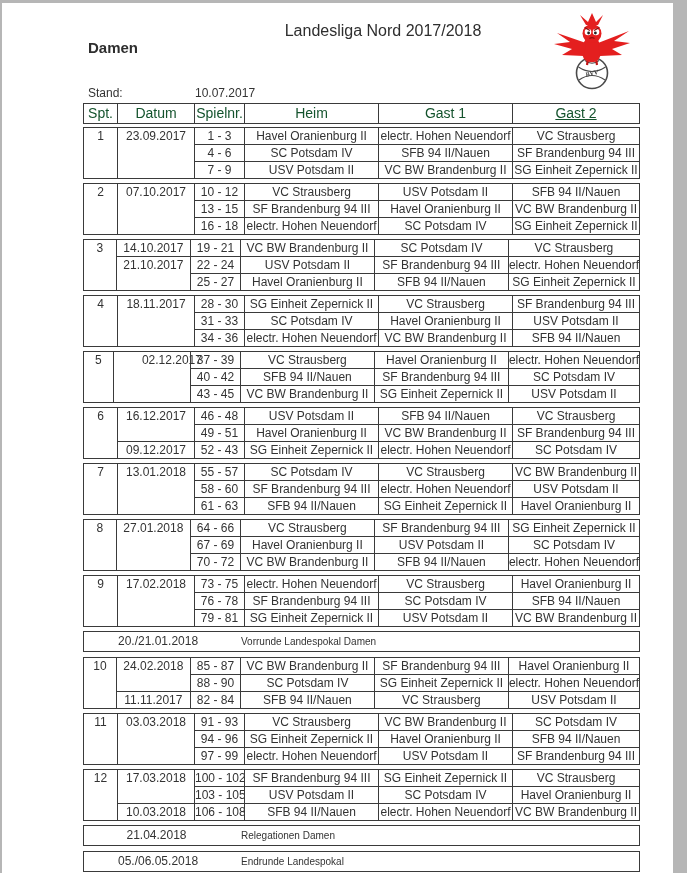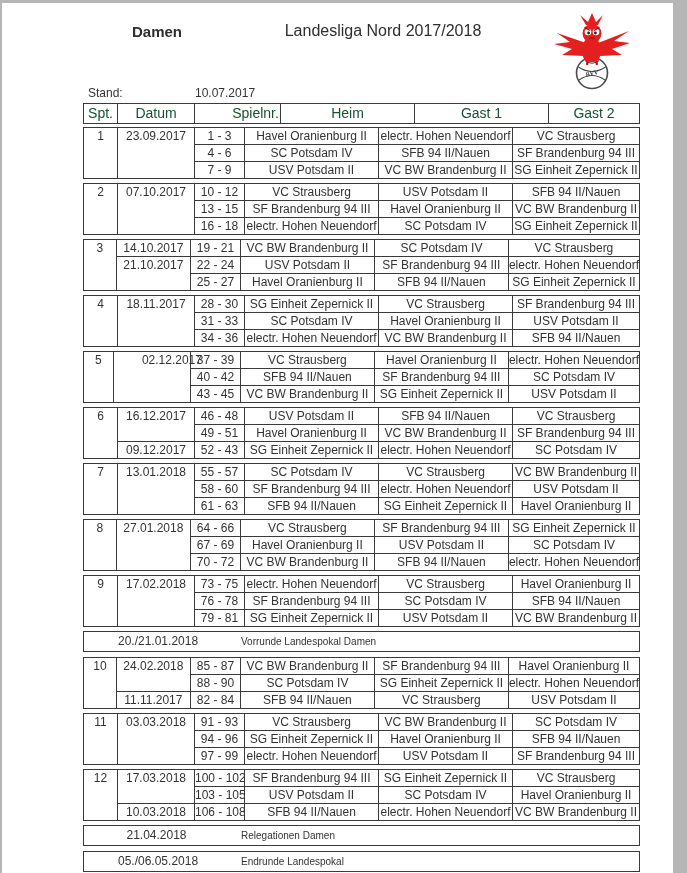--- a/index.html
+++ b/index.html
@@ -12,7 +12,7 @@
   .edge-left{position:absolute;left:0;top:0;width:2px;height:873px;background:#b6b6b6;}
   .edge-right{position:absolute;right:0;top:0;width:14px;height:873px;background:#b6b6b6;}
 
-  .damen{position:absolute;left:88px;top:23px;font-size:15px;font-weight:700;color:#2e2e2e;margin-left:44px;}
+  .damen{position:absolute;left:88px;top:39px;font-size:15px;font-weight:700;color:#2e2e2e;}
   .title{position:absolute;left:83px;top:22px;width:600px;text-align:center;font-size:16px;font-weight:400;color:#2e2e2e;}
   .logo{position:absolute;left:550px;top:12px;width:84px;height:82px;}
 

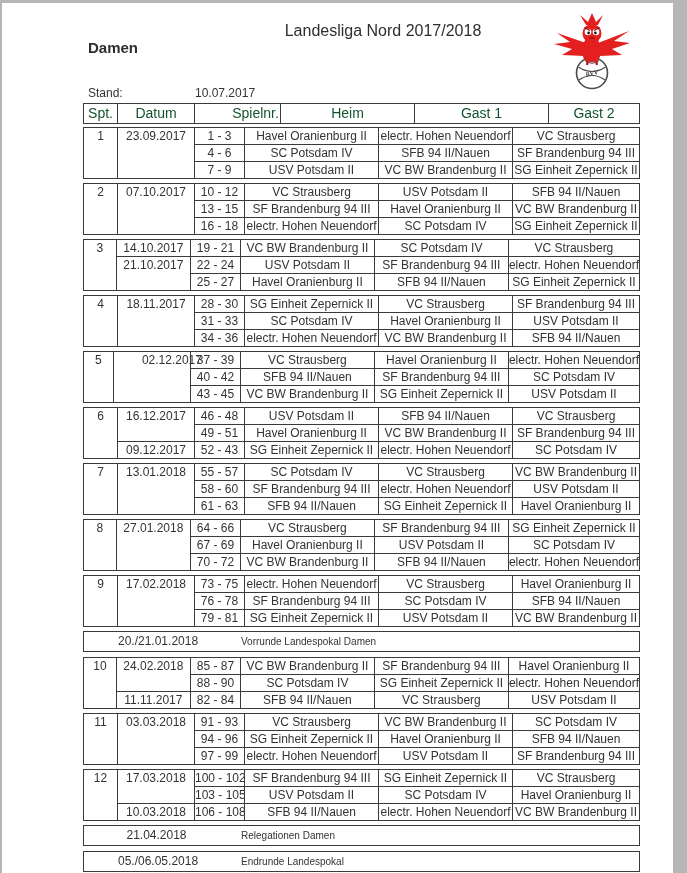--- a/index.html
+++ b/index.html
@@ -24,7 +24,7 @@
   .hdr{display:flex;box-sizing:border-box;width:557px;height:21px;border:1px solid #3a3a3a;margin-bottom:3px;}
   .hdr .hcell{box-sizing:border-box;border-right:1px solid #3a3a3a;font-size:14px;line-height:19px;text-align:center;color:#14532d;}
   .hdr .hcell:last-child{border-right:none;}
-  .w-spt{width:34px;} .w-dat{width:77px;} .w-nr{width:50px;margin-left:36px;}
+  .w-spt{width:34px;} .w-dat{width:77px;} .w-nr{width:50px;}
   .w-heim{width:134px;} .w-g1{width:134px;} .w-g2{width:126px;flex:1;}
 
   .group{display:flex;box-sizing:border-box;width:557px;border:1px solid #3a3a3a;margin-bottom:4px;height:52px;}

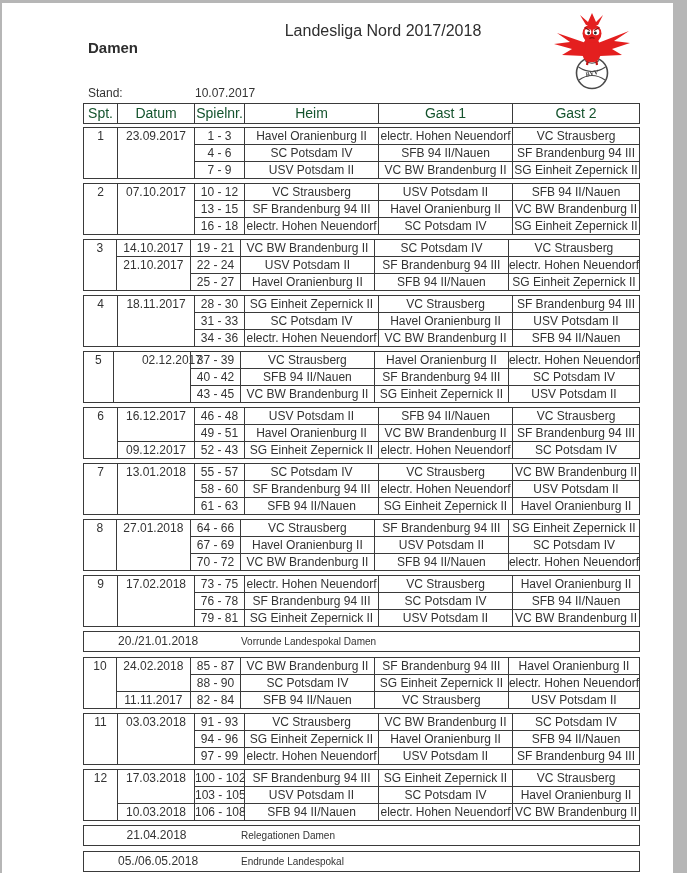--- a/index.html
+++ b/index.html
@@ -25,7 +25,7 @@
   .hdr .hcell{box-sizing:border-box;border-right:1px solid #3a3a3a;font-size:14px;line-height:19px;text-align:center;color:#14532d;}
   .hdr .hcell:last-child{border-right:none;}
   .w-spt{width:34px;} .w-dat{width:77px;} .w-nr{width:50px;}
-  .w-heim{width:134px;} .w-g1{width:134px;} .w-g2{width:126px;flex:1;}
+  .w-heim{width:134px;} .w-g1{width:134px;} .w-g2{width:126px;flex:1;text-decoration:underline;}
 
   .group{display:flex;box-sizing:border-box;width:557px;border:1px solid #3a3a3a;margin-bottom:4px;height:52px;}
   .c-spt{box-sizing:border-box;width:34px;border-right:1px solid #3a3a3a;text-align:center;font-size:12px;line-height:16px;}

